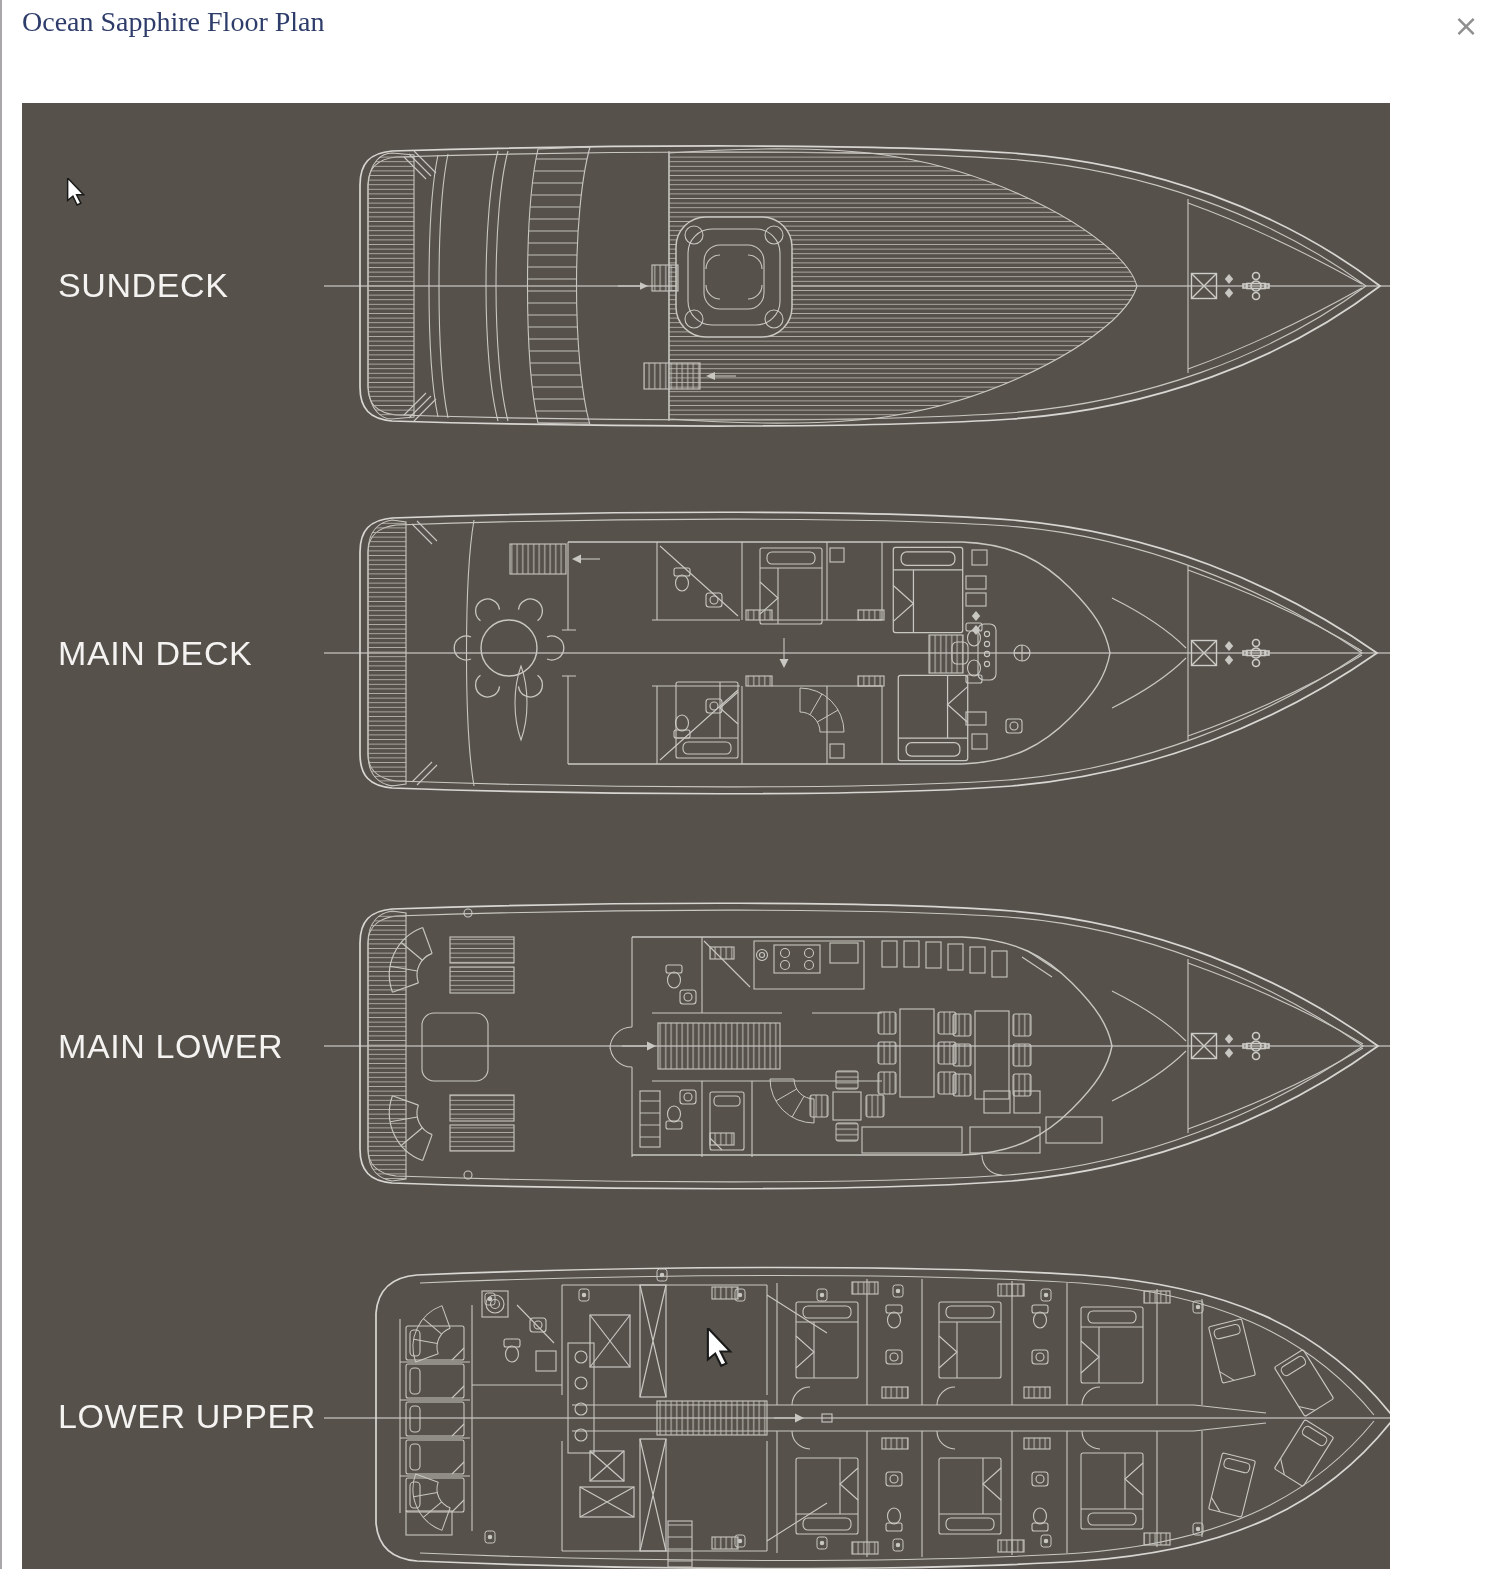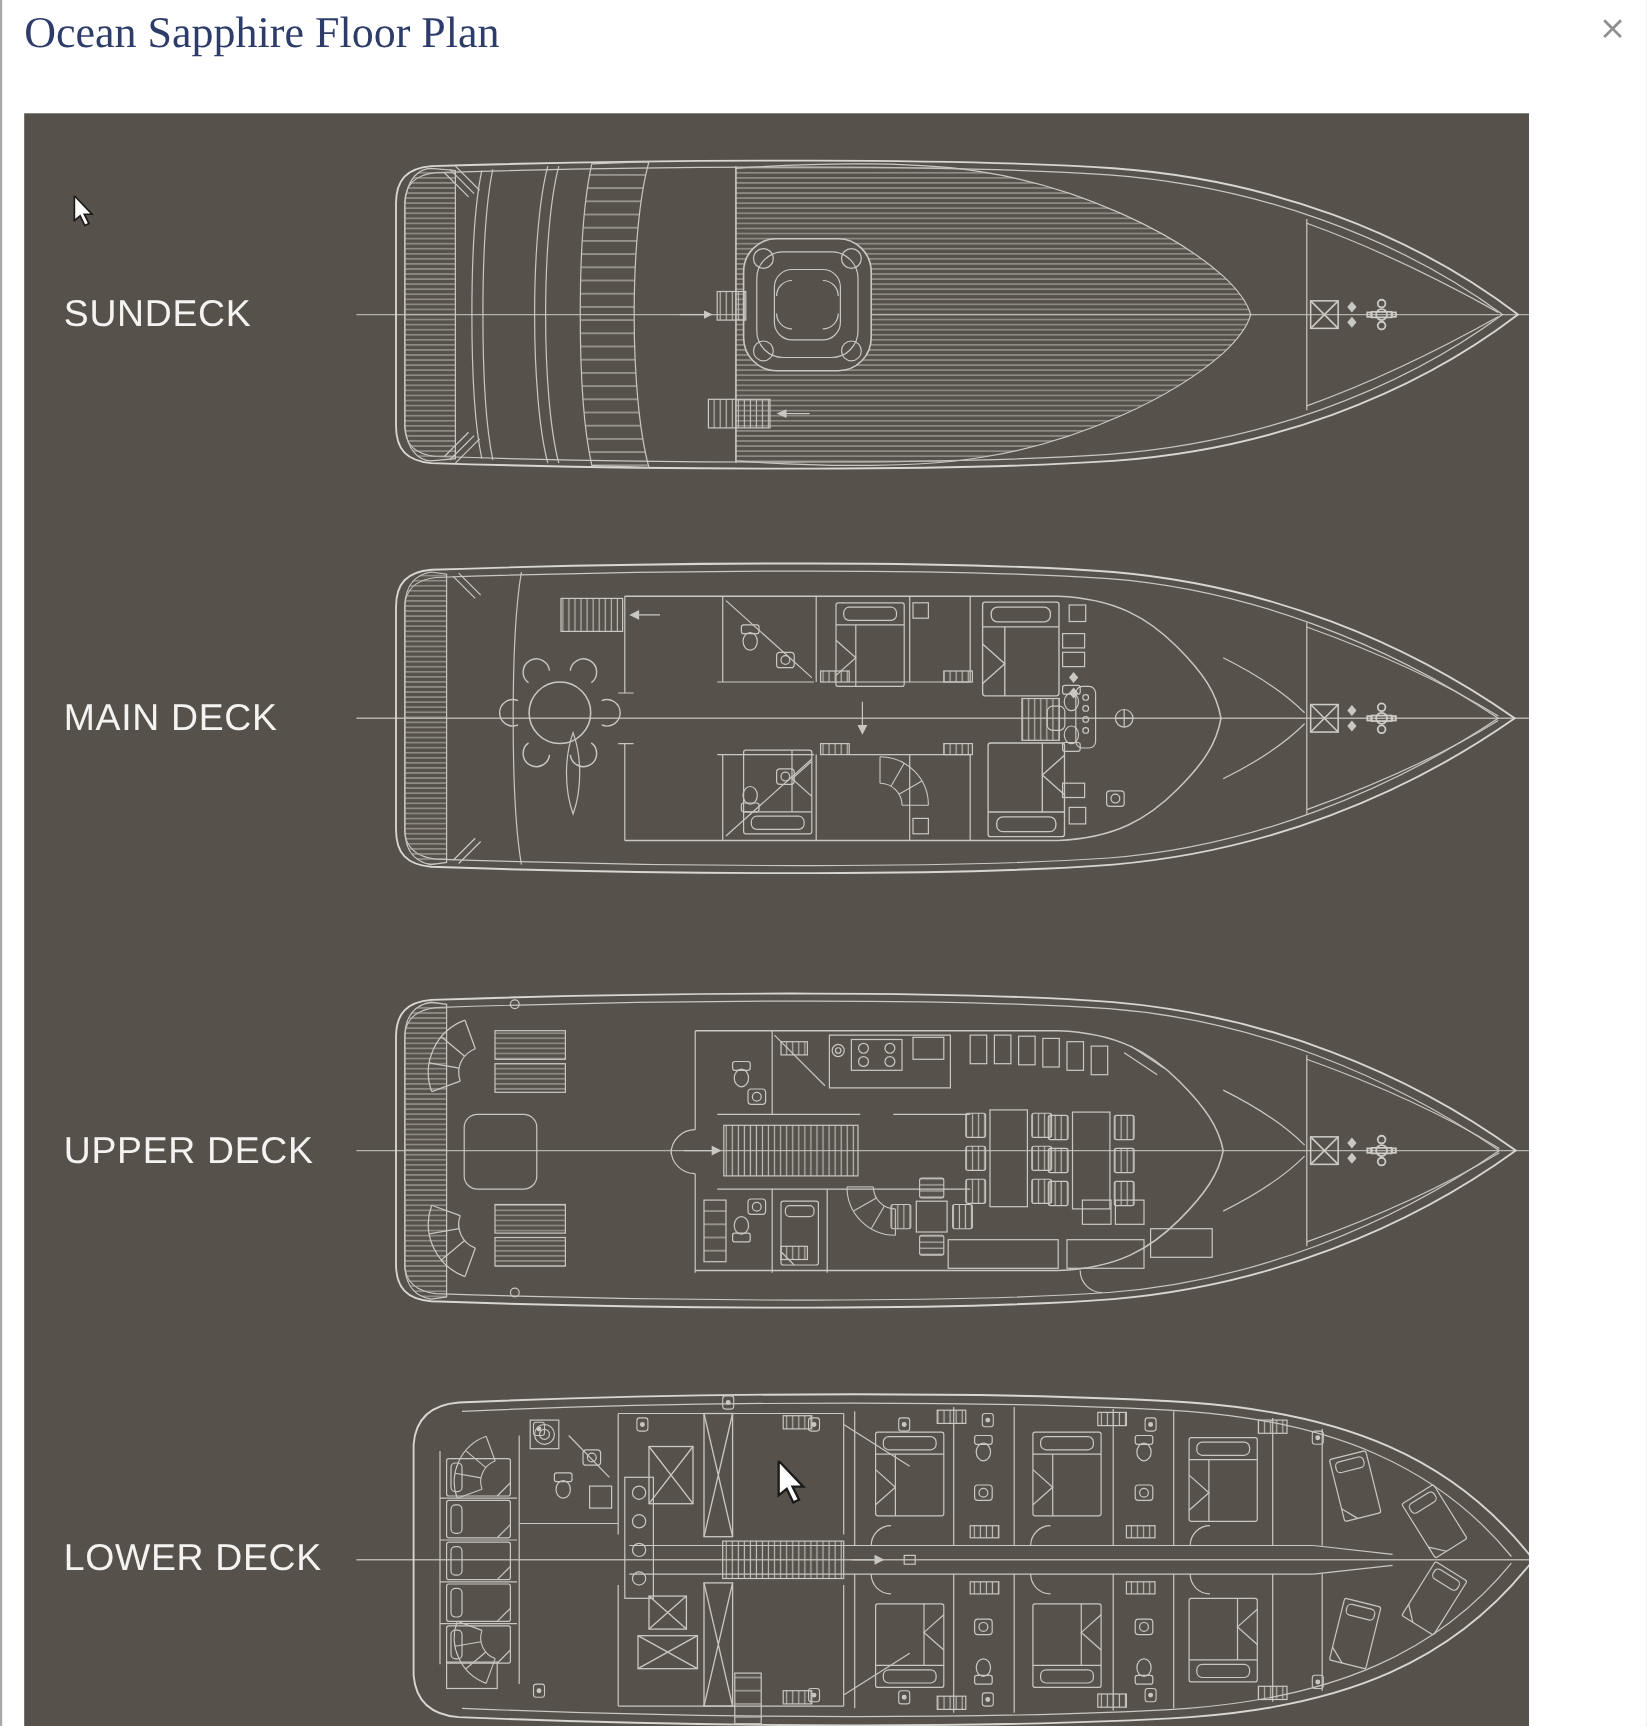--- a/index.html
+++ b/index.html
@@ -7,7 +7,7 @@
        font-family:"Liberation Sans",sans-serif;}
   .win-edge{position:absolute;left:0;top:0;width:2px;height:100%;background:#aoa; background:#a9a7a9;}
   .title{position:absolute;left:22px;top:6px;font-family:"Liberation Serif",serif;
-         font-size:40px;color:#2e3c6a;white-space:nowrap;text-align:center;}
+         font-size:28px;color:#2e3c6a;white-space:nowrap;text-align:center;}
   .close-btn{position:absolute;left:1448px;top:8px;width:36px;height:36px;
          color:#8f8f8f;font-size:30px;line-height:36px;text-align:center;cursor:pointer;
          font-family:"DejaVu Sans",sans-serif;}

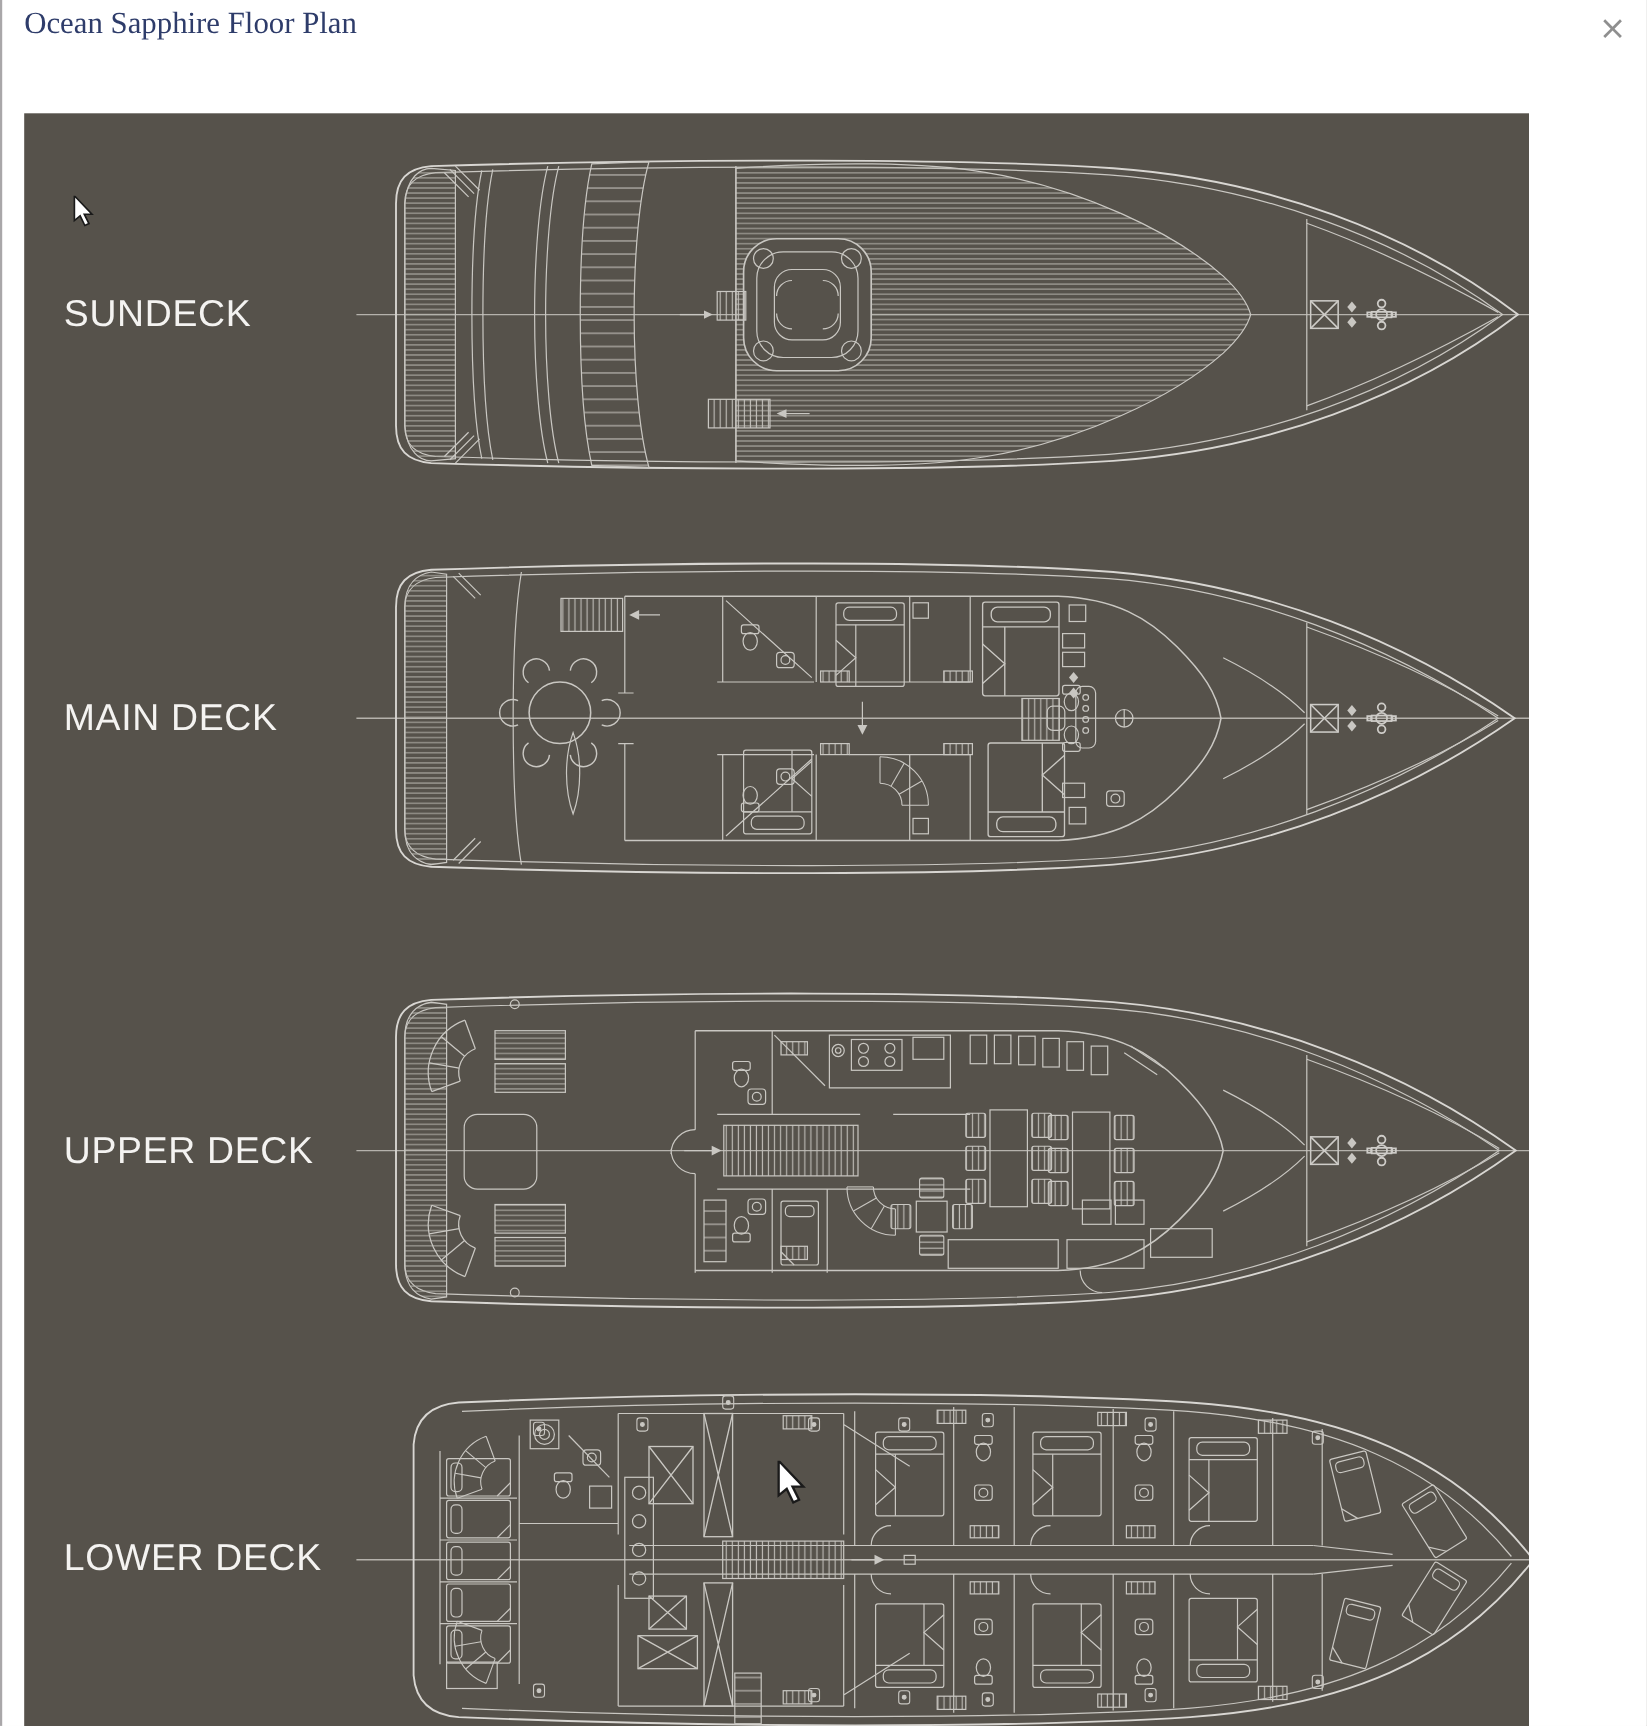--- a/index.html
+++ b/index.html
@@ -106,7 +106,7 @@
 
   <div class="deck-label" id="lbl-sun">SUNDECK</div>
   <div class="deck-label" id="lbl-up">MAIN DECK</div>
-  <div class="deck-label" id="lbl-main">UPPER DECK</div>
+  <div class="deck-label" id="lbl-main">MAIN LOWER</div>
   <div class="deck-label" id="lbl-low">LOWER DECK</div>
 
   <svg id="svg-sun" class="deck-svg" width="1130" height="290" viewBox="0 0 1130 290">

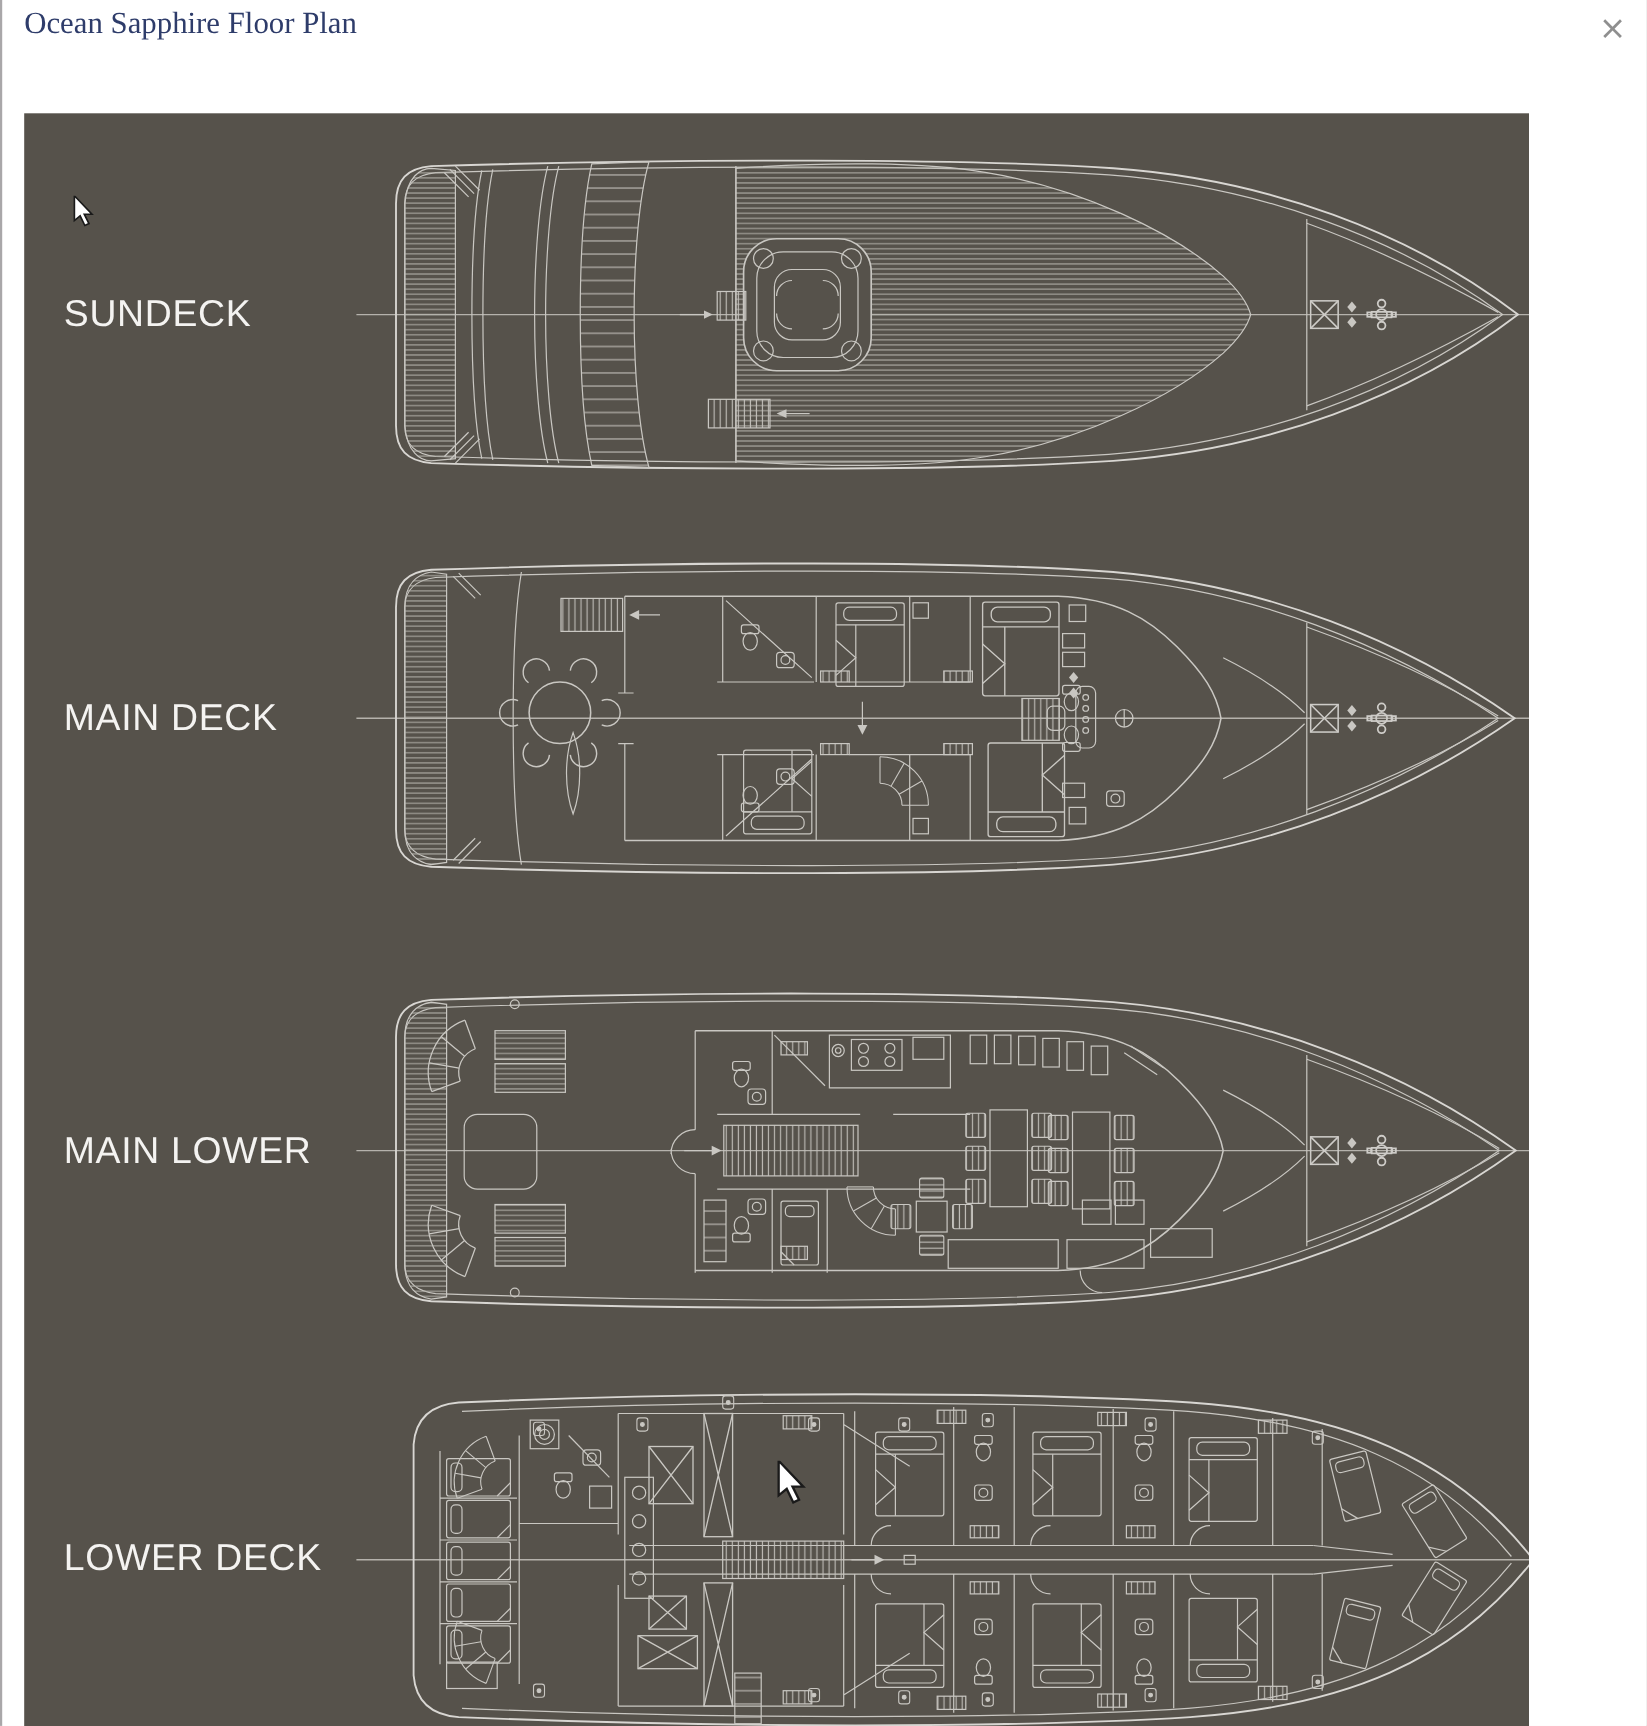--- a/index.html
+++ b/index.html
@@ -107,7 +107,7 @@
   <div class="deck-label" id="lbl-sun">SUNDECK</div>
   <div class="deck-label" id="lbl-up">MAIN DECK</div>
   <div class="deck-label" id="lbl-main">MAIN LOWER</div>
-  <div class="deck-label" id="lbl-low">LOWER DECK</div>
+  <div class="deck-label" id="lbl-low">LOWER UPPER</div>
 
   <svg id="svg-sun" class="deck-svg" width="1130" height="290" viewBox="0 0 1130 290">
     <g stroke="#c9c7c2" fill="none" stroke-width="1.1">

